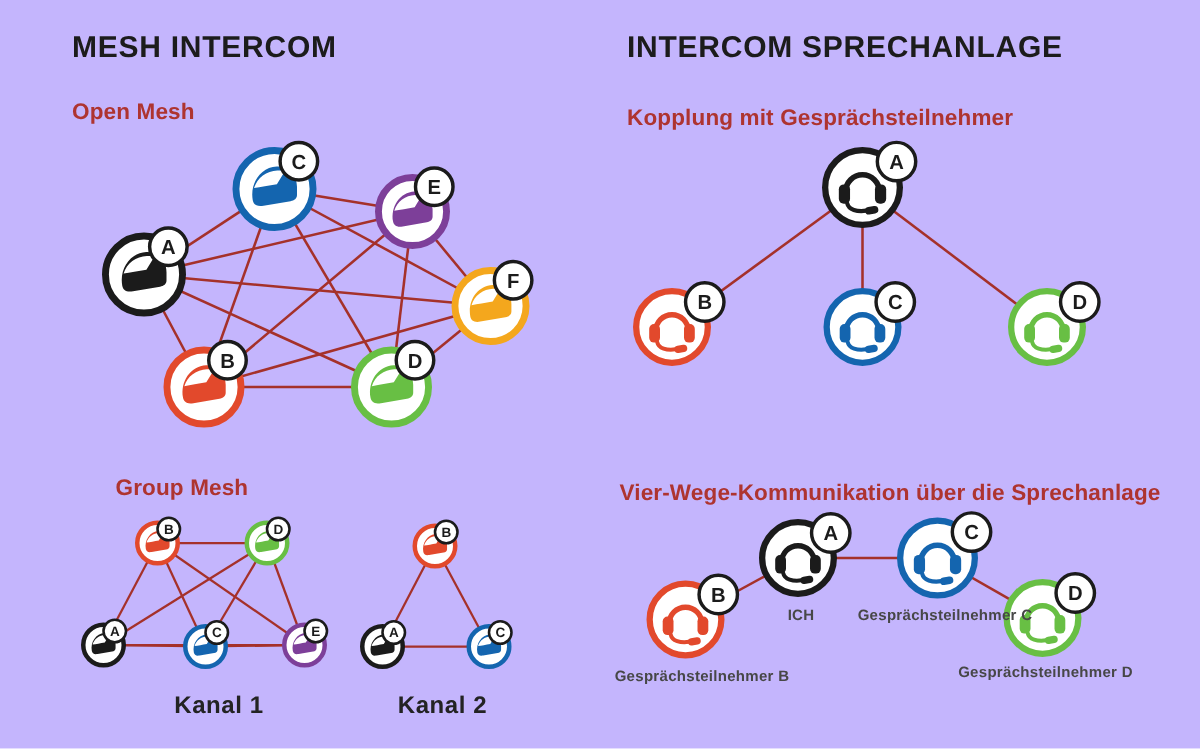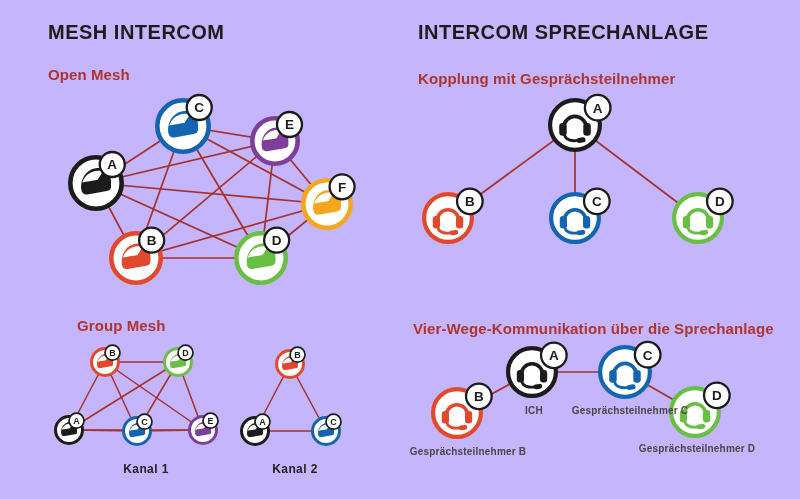--- a/index.html
+++ b/index.html
@@ -23,7 +23,7 @@
   #svg-pairing{left:413px;top:88px;width:335px;height:160px;}
   #svg-fourway{left:413px;top:336px;width:335px;height:112px;}
   .cap{position:absolute;transform:translateX(-50%);white-space:nowrap;}
-  .kanal{font-size:12px;font-weight:700;color:#232323;letter-spacing:.4px;}
+  .kanal{font-size:16px;font-weight:700;color:#232323;letter-spacing:.4px;}
   #lbl-kanal1{left:146px;top:462px;}
   #lbl-kanal2{left:295px;top:462px;}
   .gray{font-size:10px;font-weight:700;color:#474747;letter-spacing:.2px;}

